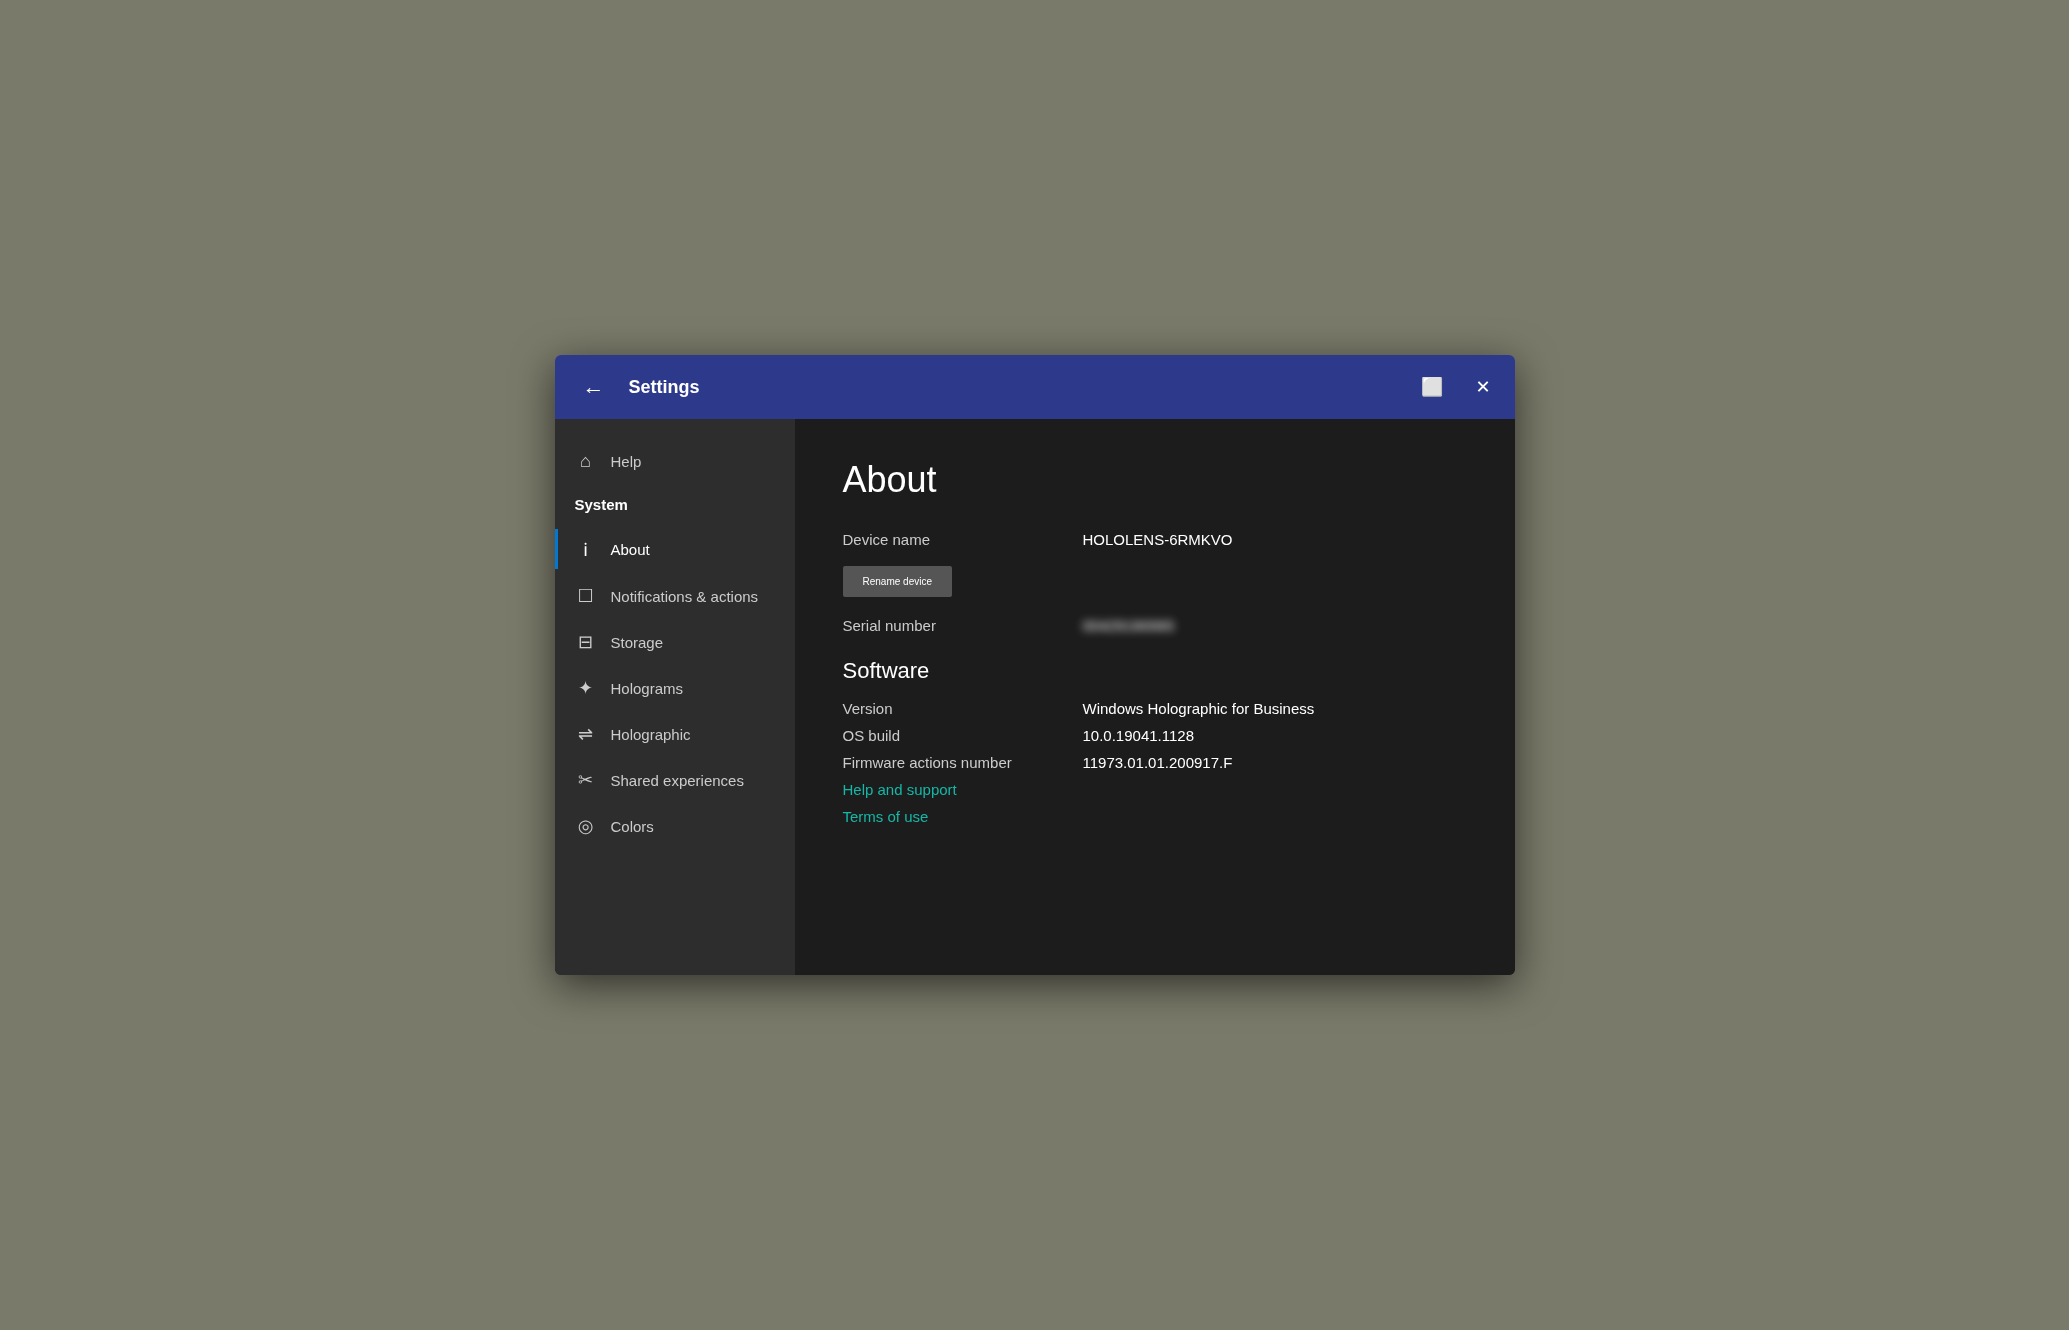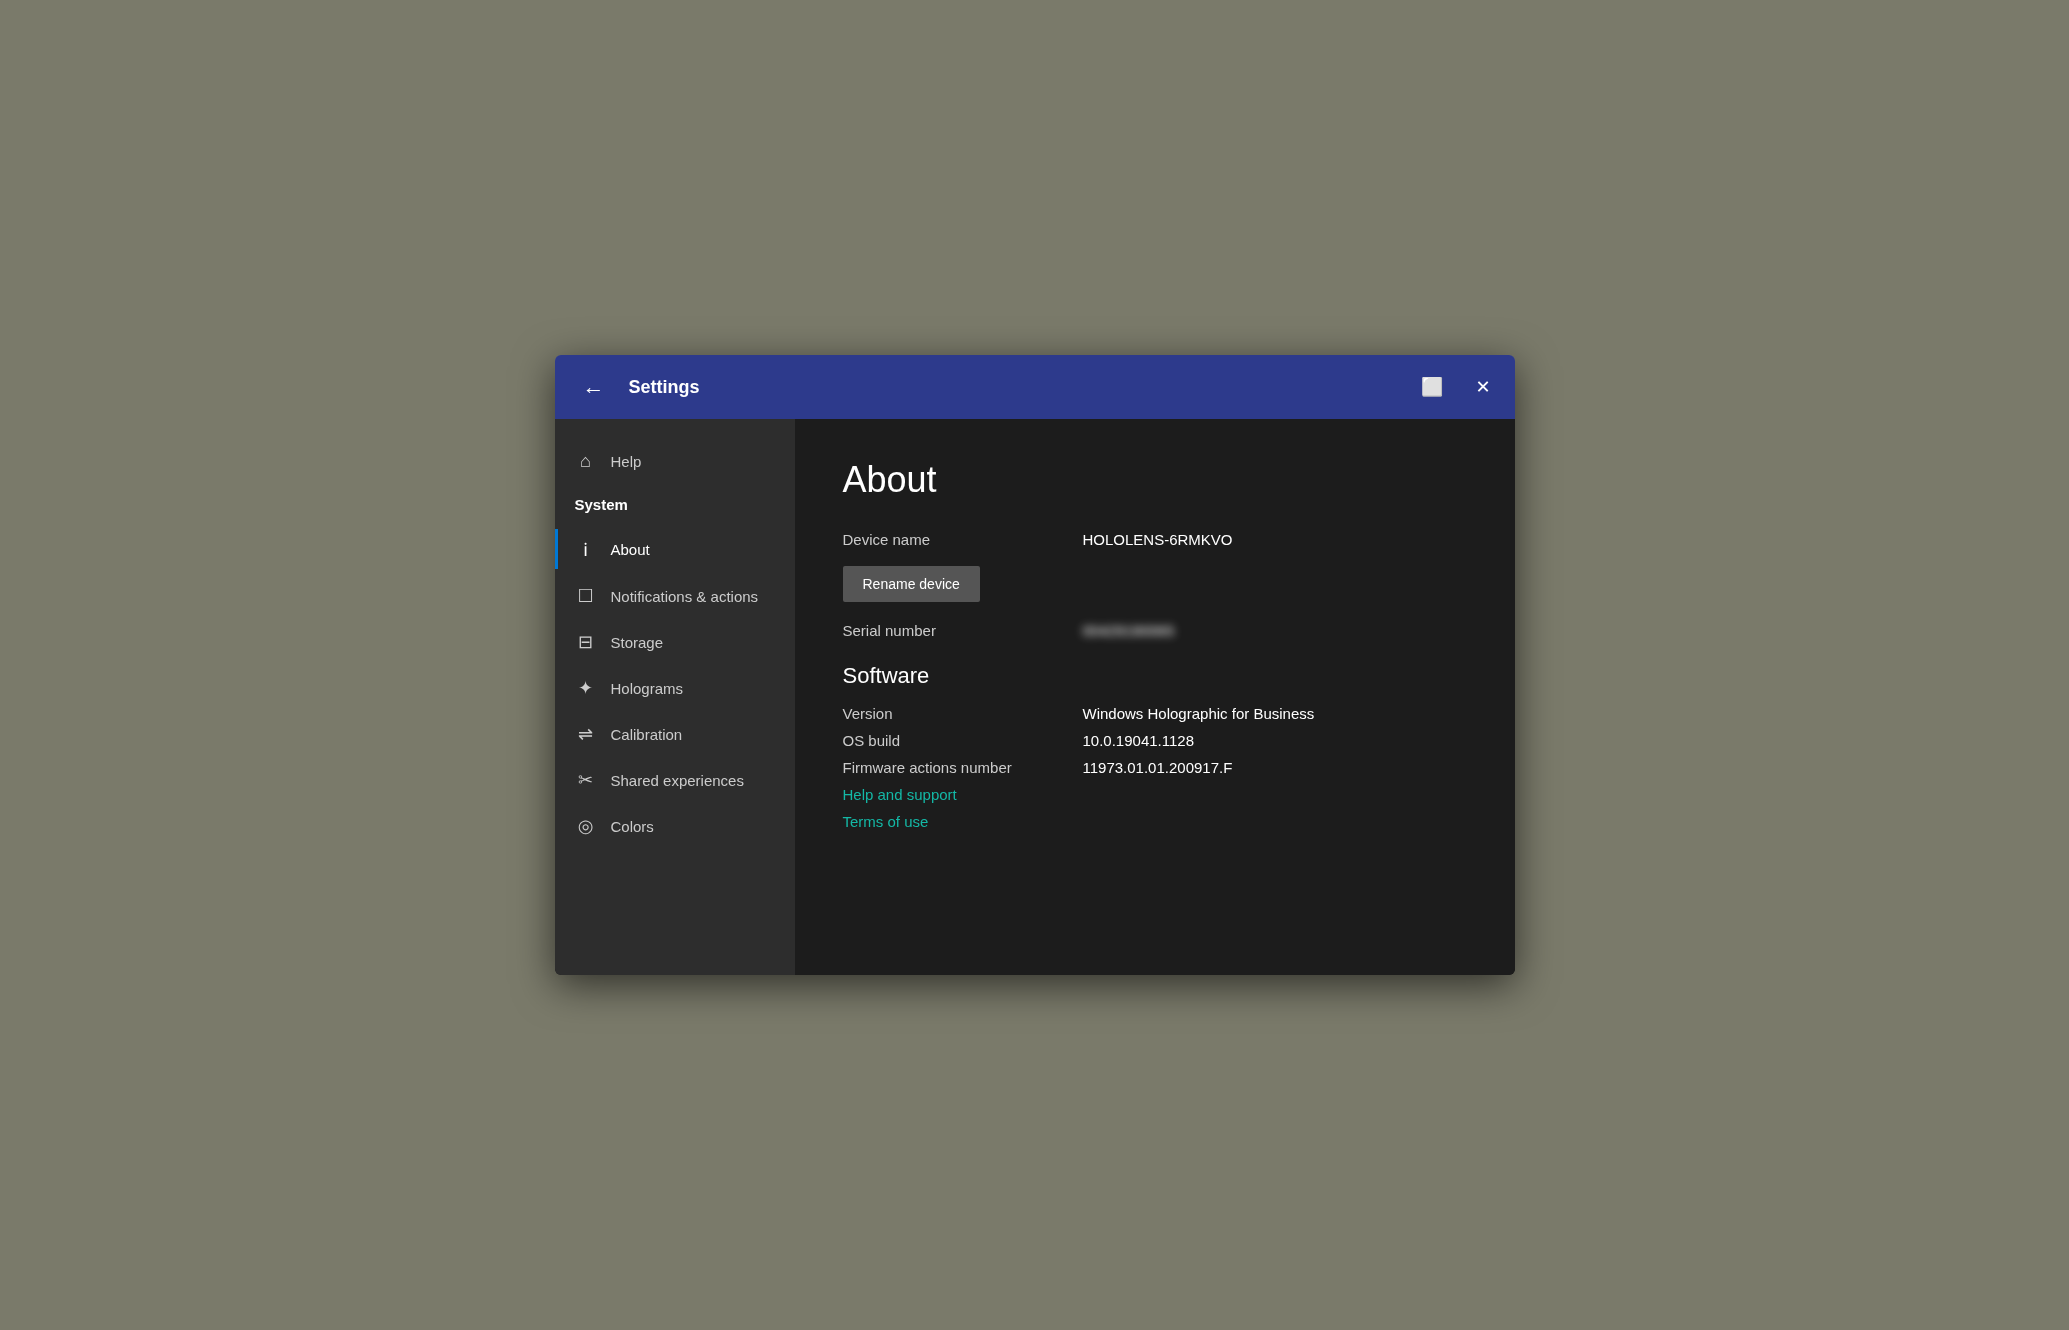--- a/index.html
+++ b/index.html
@@ -163,7 +163,7 @@
       border: none;
       color: white;
       padding: 10px 20px;
-      font-size: 14px;
+      font-size: 10px;
       cursor: pointer;
       margin: 8px 0 20px 0;
       border-radius: 2px;

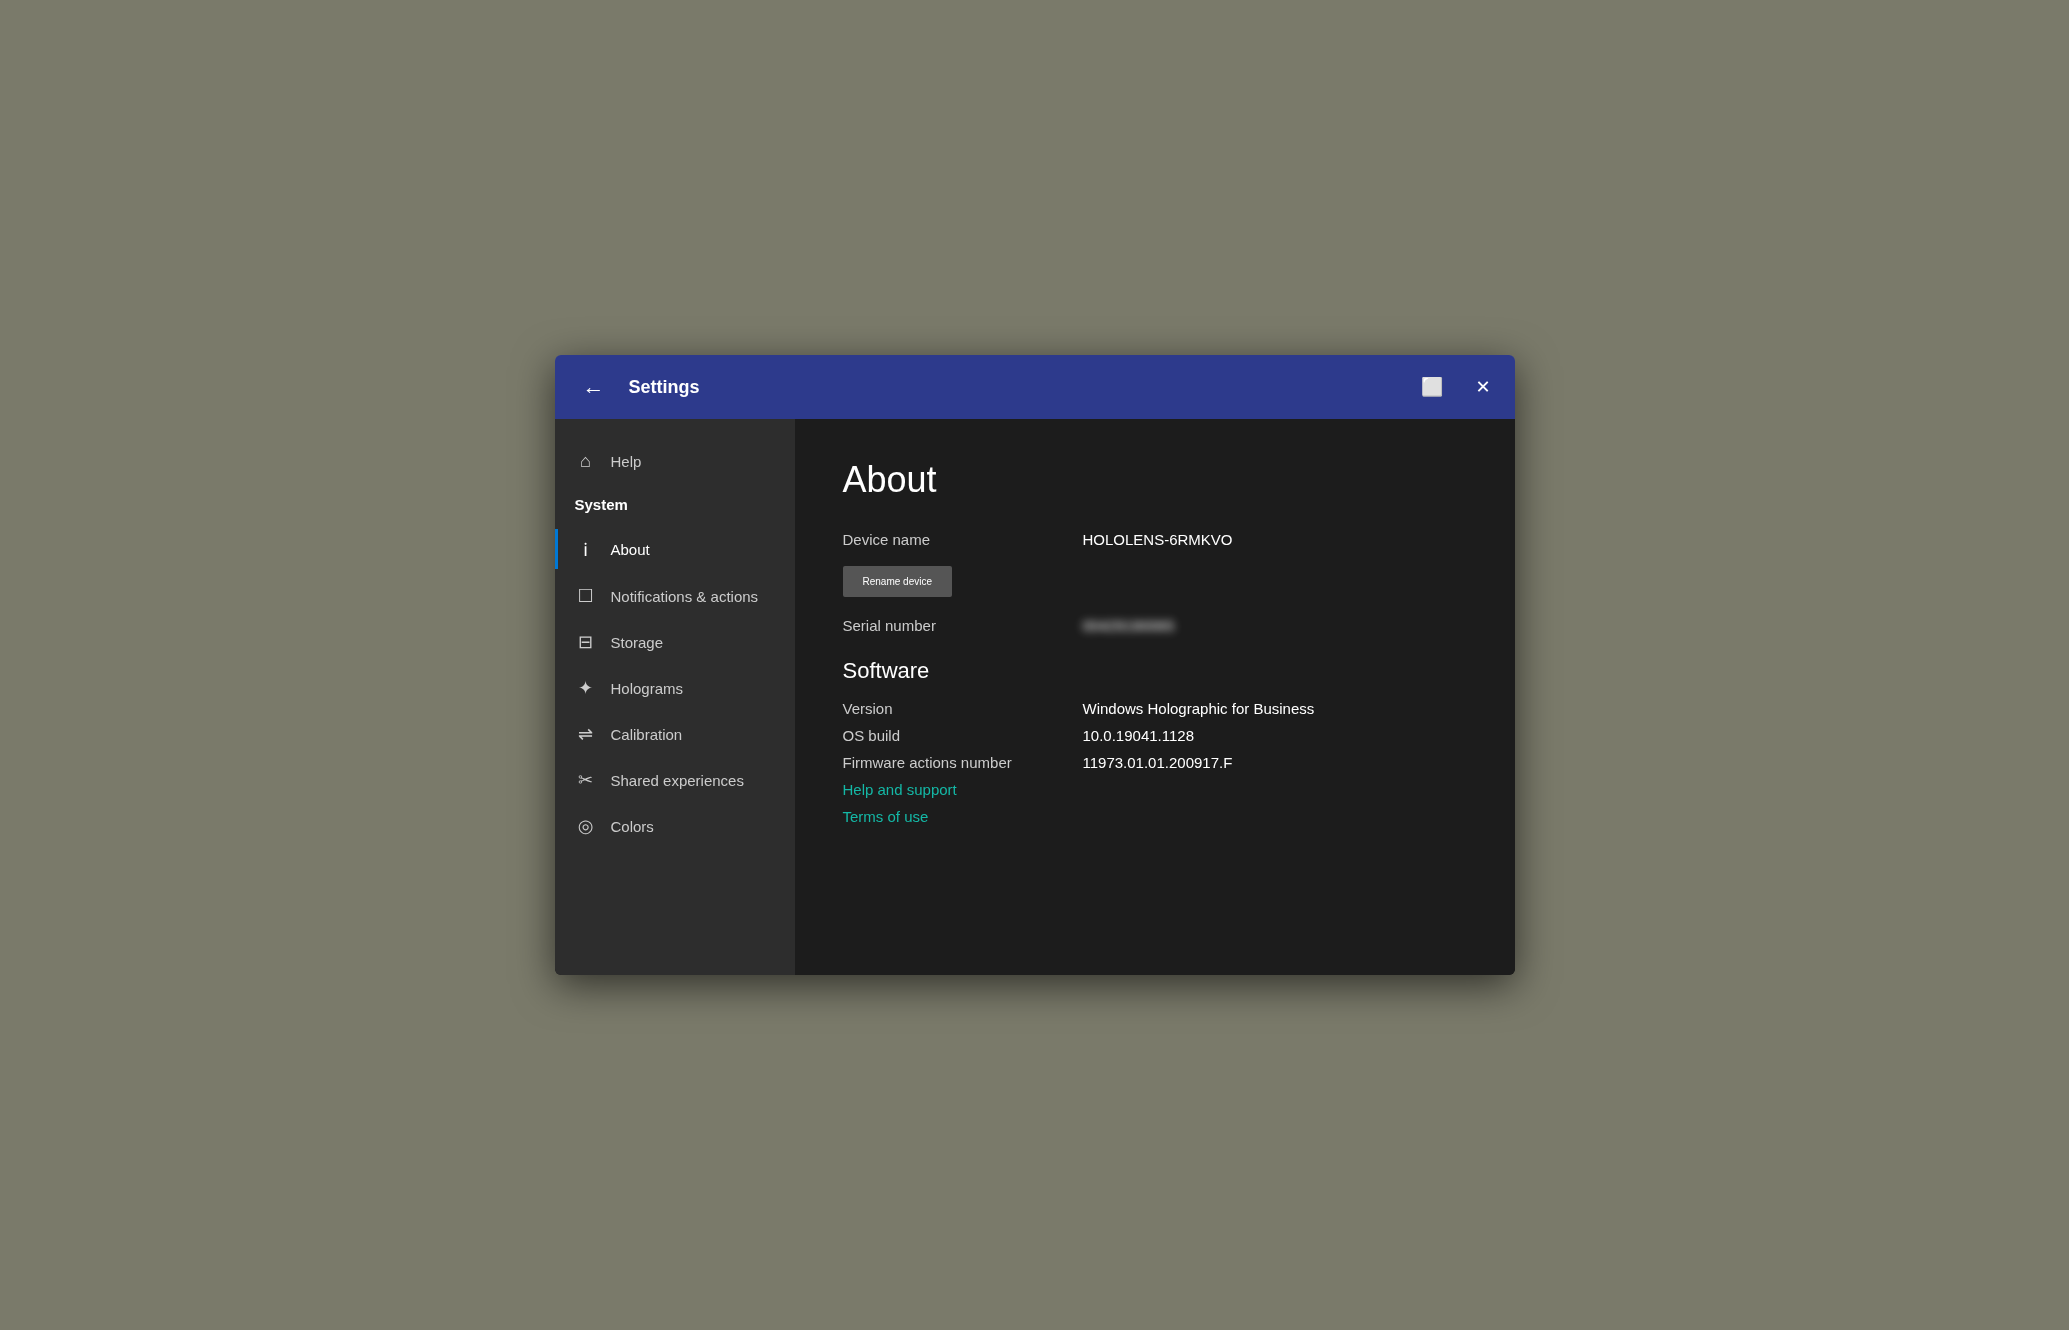--- a/index.html
+++ b/index.html
@@ -234,7 +234,7 @@
 
       <div class="sidebar-item">
         <span class="sidebar-icon">⇌</span>
-        <span>Calibration</span>
+        <span>Holographic</span>
       </div>
 
       <div class="sidebar-item">

